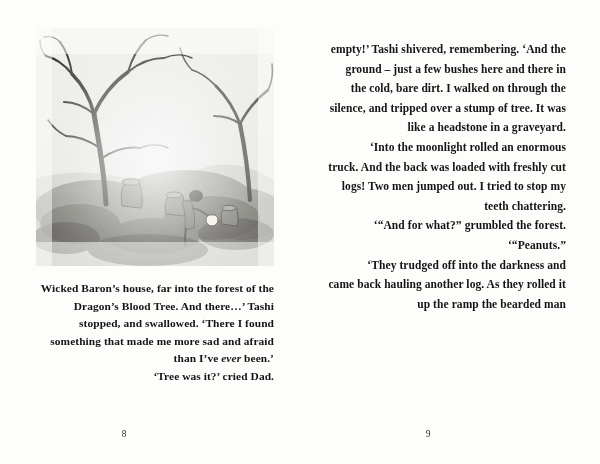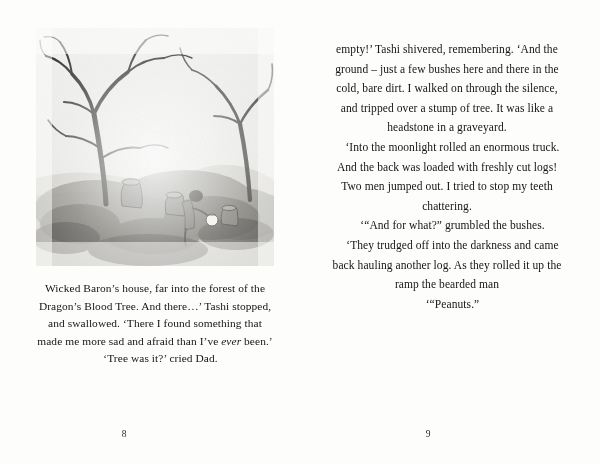--- a/index.html
+++ b/index.html
@@ -52,8 +52,9 @@
     font-size: 11.4px;
     line-height: 17.6px;
     color: #141414;
-    text-align: center;
+    text-align: right;
     letter-spacing: 0.08px;
+    font-weight: bold;
   }
   .body-text p {
     margin: 0;

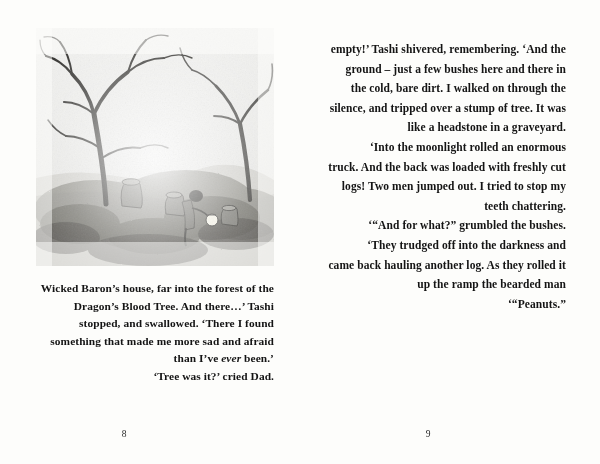--- a/index.html
+++ b/index.html
@@ -202,7 +202,7 @@
     <div class="body-text">
       <p>empty!’ Tashi shivered, remembering. ‘And the ground – just a few bushes here and there in the cold, bare dirt. I walked on through the silence, and tripped over a stump of tree. It was like a headstone in a graveyard.</p>
       <p class="indent">‘Into the moonlight rolled an enormous truck. And the back was loaded with freshly cut logs! Two men jumped out. I tried to stop my teeth chattering.</p>
-      <p class="indent">‘“And for what?” grumbled the bushes.</p>
+      <p class="indent">‘“And for what?” grumbled the forest.</p>
       <p class="indent">‘They trudged off into the darkness and came back hauling another log. As they rolled it up the ramp the bearded man</p>
       <p class="indent">‘“Peanuts.”</p>
     </div>

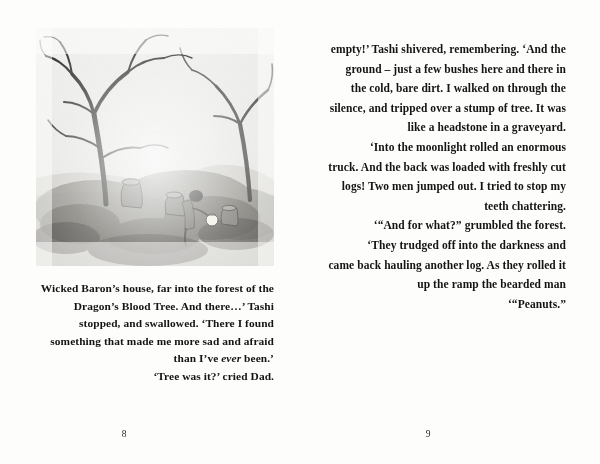--- a/index.html
+++ b/index.html
@@ -203,8 +203,8 @@
       <p>empty!’ Tashi shivered, remembering. ‘And the ground – just a few bushes here and there in the cold, bare dirt. I walked on through the silence, and tripped over a stump of tree. It was like a headstone in a graveyard.</p>
       <p class="indent">‘Into the moonlight rolled an enormous truck. And the back was loaded with freshly cut logs! Two men jumped out. I tried to stop my teeth chattering.</p>
       <p class="indent">‘“And for what?” grumbled the forest.</p>
+      <p class="indent">‘“Peanuts.”</p>
       <p class="indent">‘They trudged off into the darkness and came back hauling another log. As they rolled it up the ramp the bearded man</p>
-      <p class="indent">‘“Peanuts.”</p>
     </div>
 
     <div class="folio folio-right">9</div>

